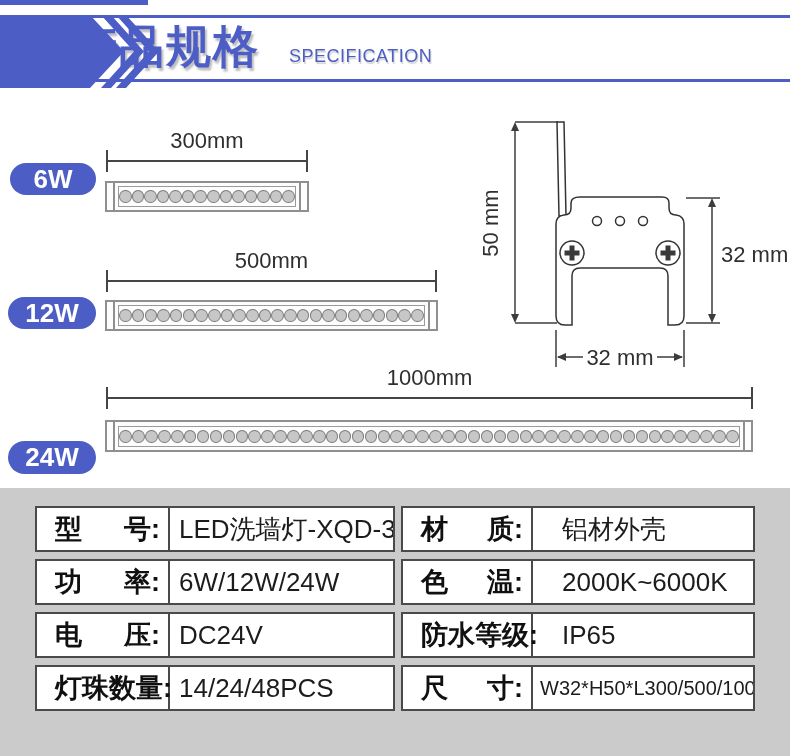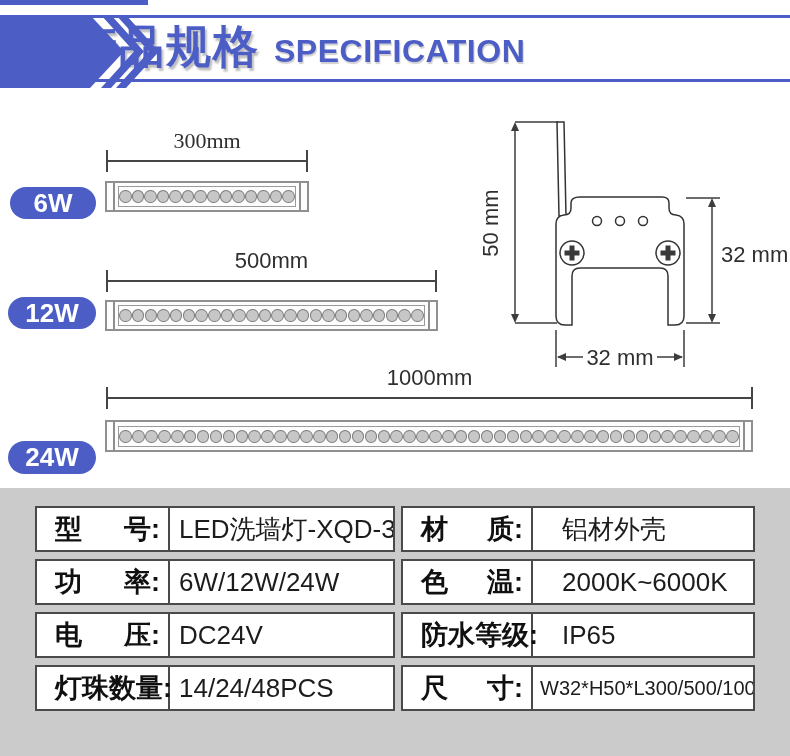--- a/index.html
+++ b/index.html
@@ -15,7 +15,7 @@
   .band-chevrons{position:absolute;left:0;top:-3px;width:165px;height:73px;}
   .t-zh{font-size:45px;line-height:58px;font-weight:700;color:var(--accent);
         text-shadow:2px 3px 2px rgba(110,110,110,.45);letter-spacing:2px;white-space:nowrap;}
-  .t-en{font-size:32px;font-weight:700;color:var(--accent);margin-left:14px;letter-spacing:.5px;
+  .t-en{font-size:18px;font-weight:400;color:var(--accent);margin-left:29px;letter-spacing:.5px;
         text-shadow:1px 2px 1px rgba(120,120,120,.35);white-space:nowrap;}
 
   

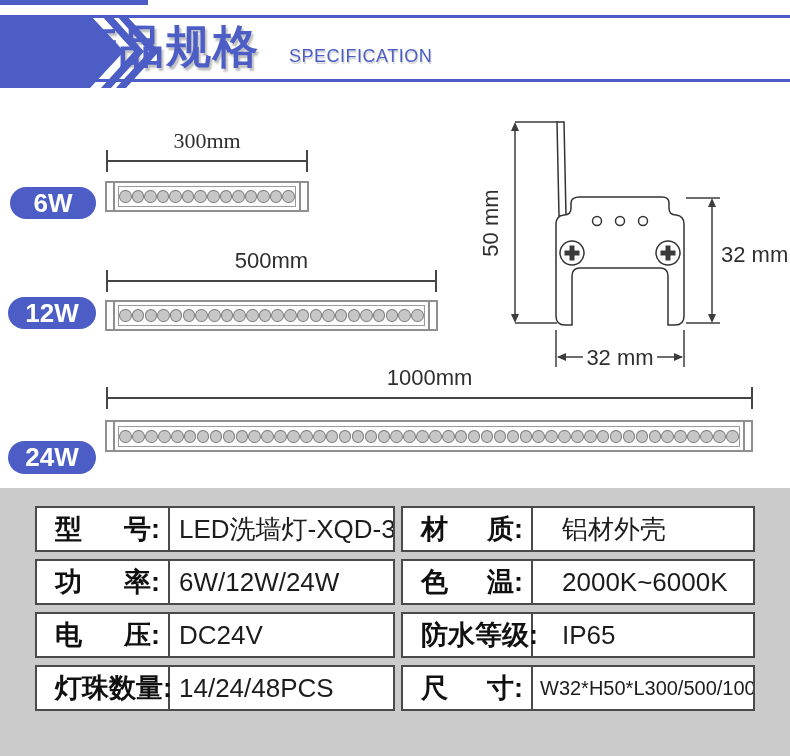--- a/index.html
+++ b/index.html
@@ -30,7 +30,7 @@
   .dim .line{position:relative;height:0;border-top:2px solid #454545;margin-top:8px;}
   .dim .tick{position:absolute;top:-12px;width:2px;height:22px;background:#454545;}
   .dim .tick.l{left:0;} .dim .tick.r{right:0;}
-  .dim.d1{left:106px;top:130px;width:202px;font-family:Liberation Serif, serif;}
+  .dim.d1{left:106px;top:130px;width:202px;}
   .dim.d2{left:106px;top:250px;width:331px;}
   .dim.d3{left:106px;top:367px;width:647px;}
 

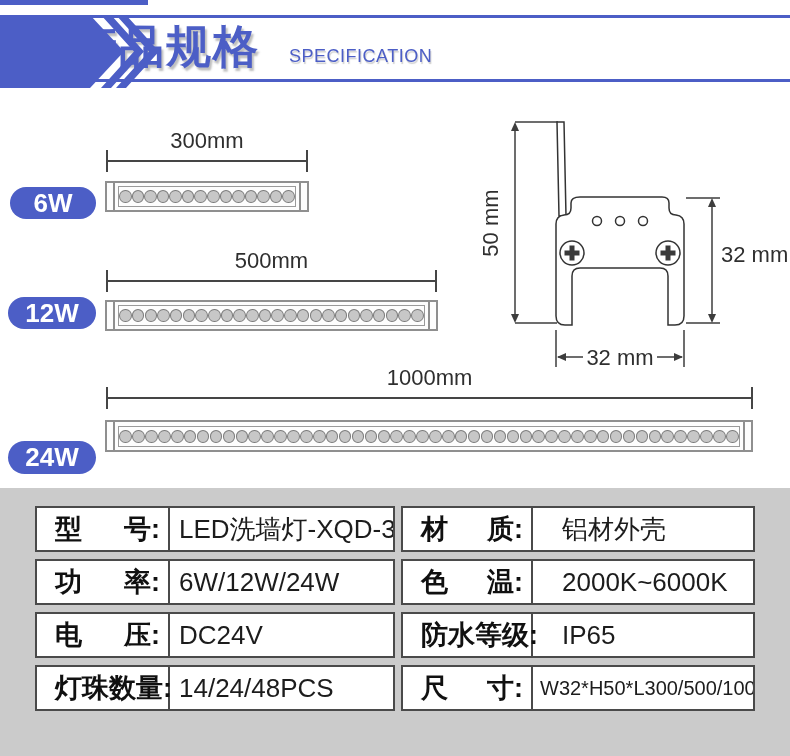--- a/index.html
+++ b/index.html
@@ -21,7 +21,7 @@
   
   .badge{position:absolute;background:var(--accent);color:#fff;font-weight:700;font-size:26px;
          border-radius:17px;display:flex;align-items:center;justify-content:center;}
-  .badge.b1{left:10px;top:187px;width:86px;height:32px;}
+  .badge.b1{left:10px;top:163px;width:86px;height:32px;}
   .badge.b2{left:8px; top:297px;width:88px;height:32px;}
   .badge.b3{left:8px; top:419px;width:88px;height:33px;margin-top:22px;}
 

